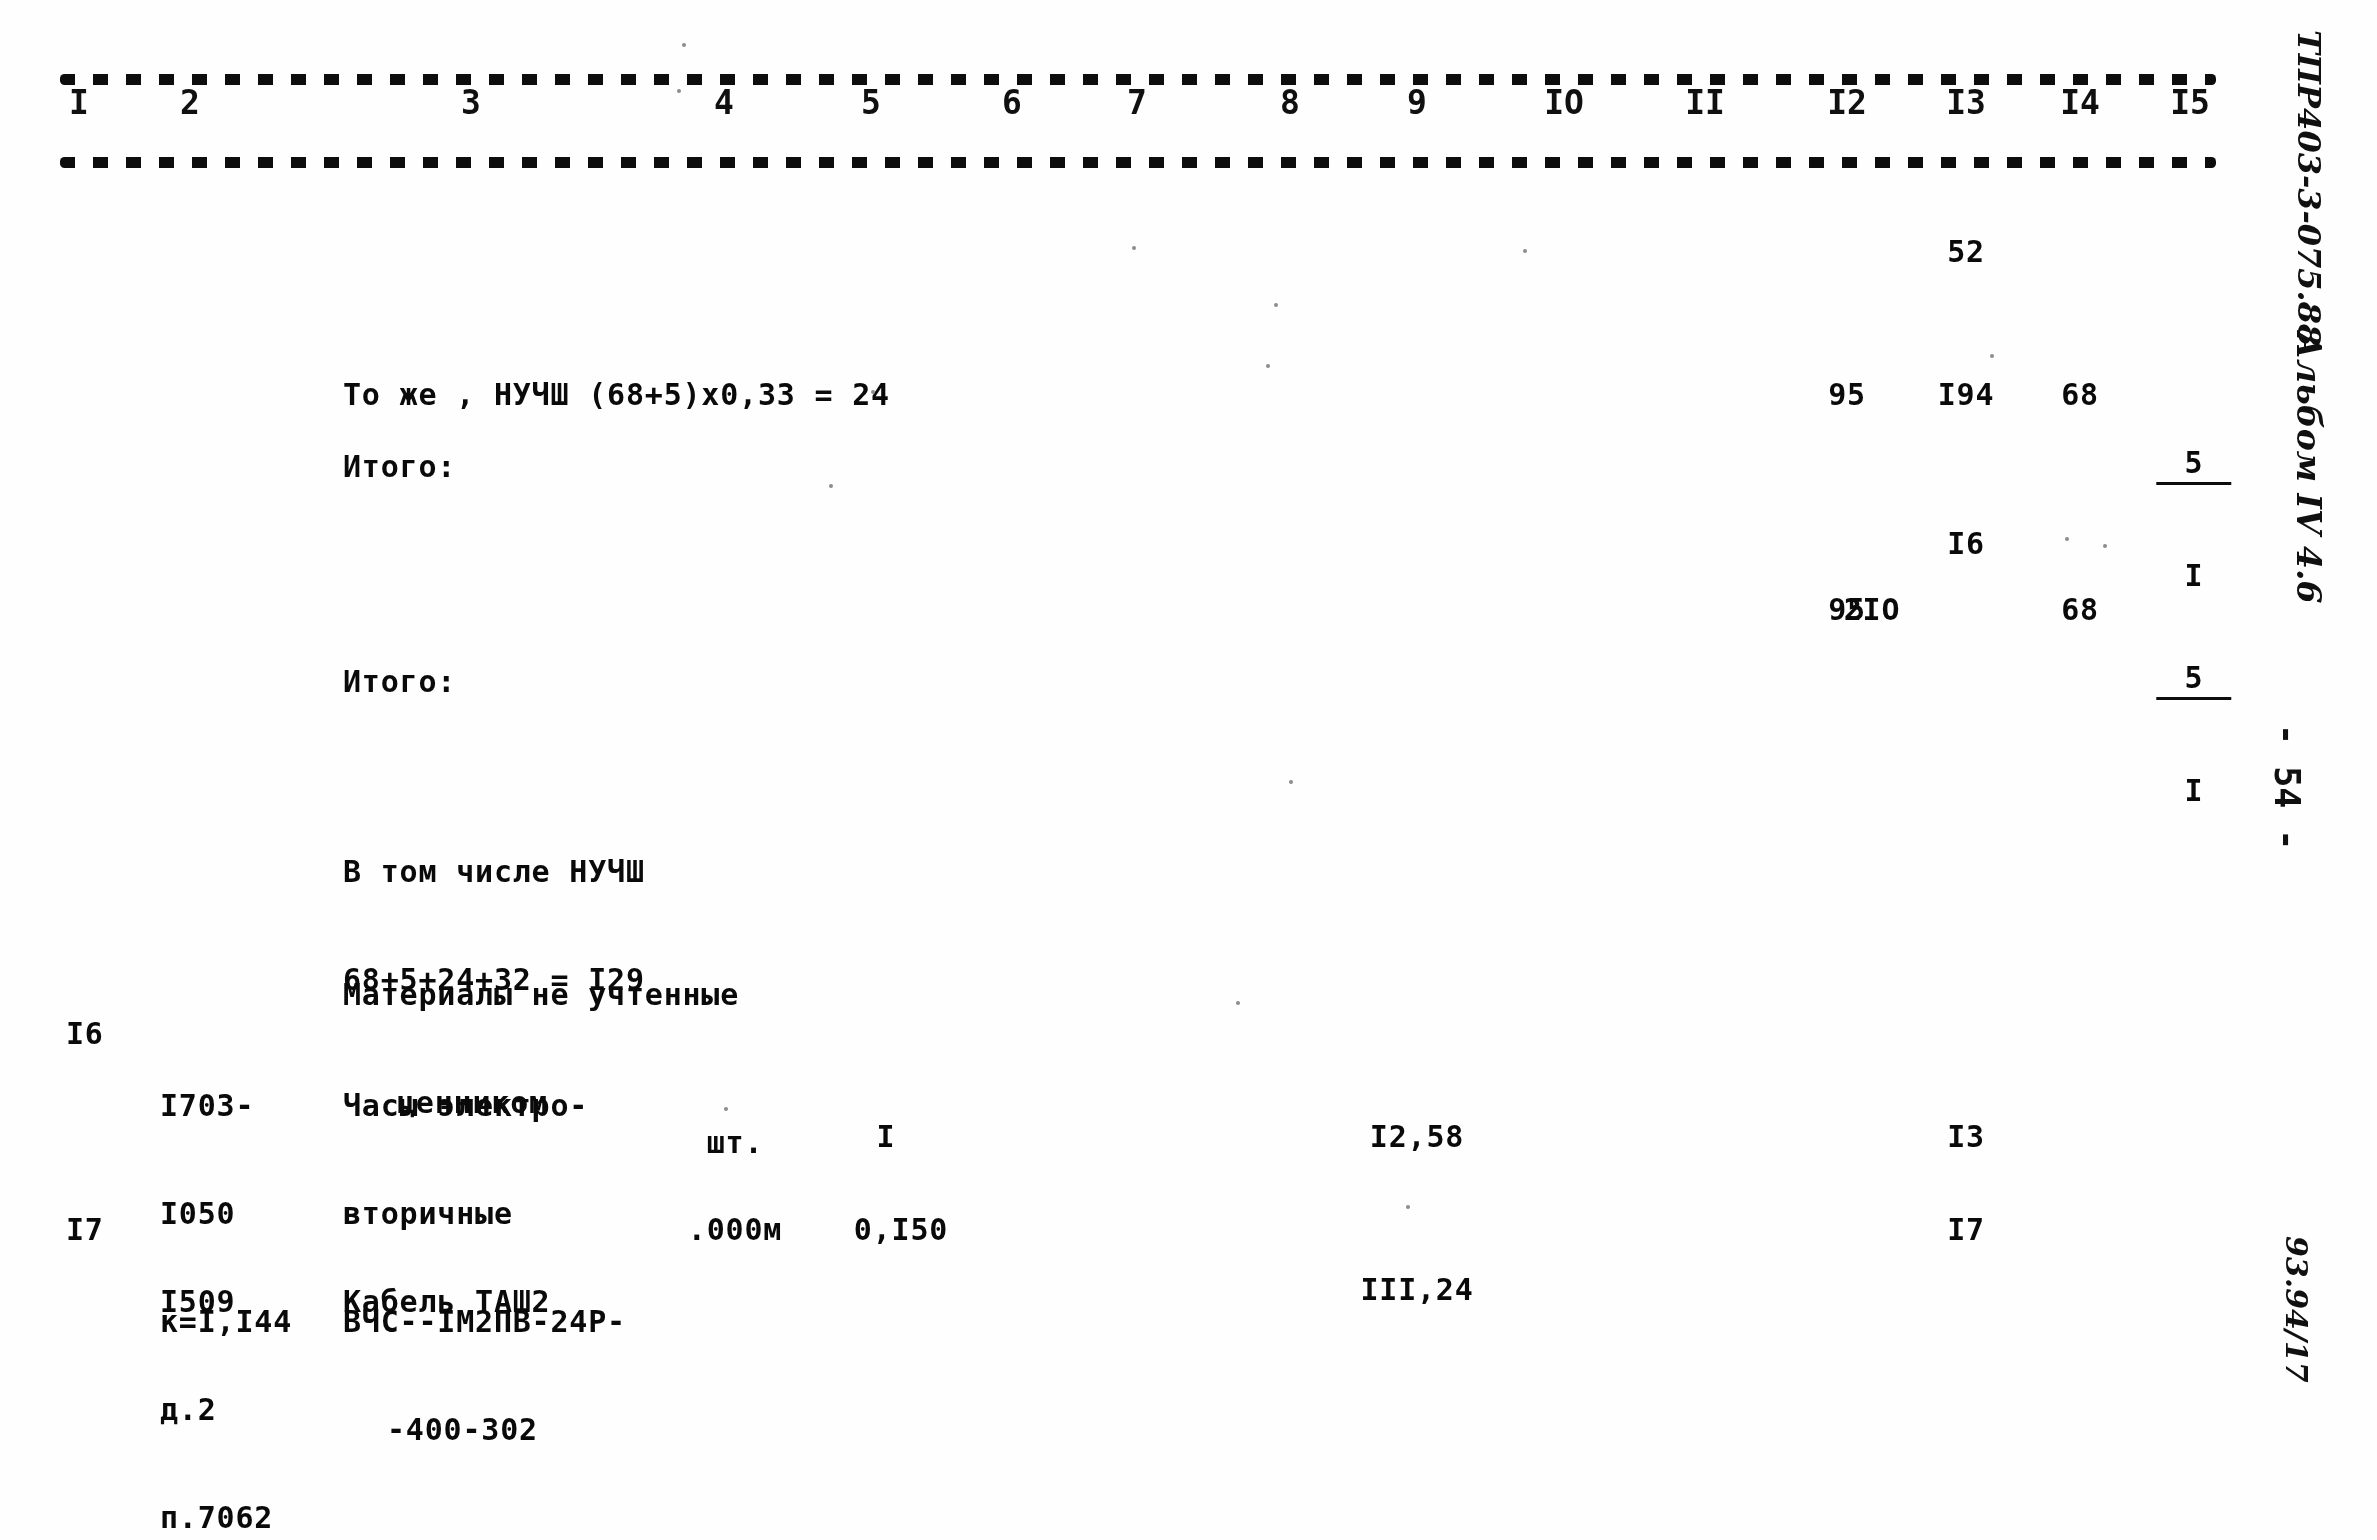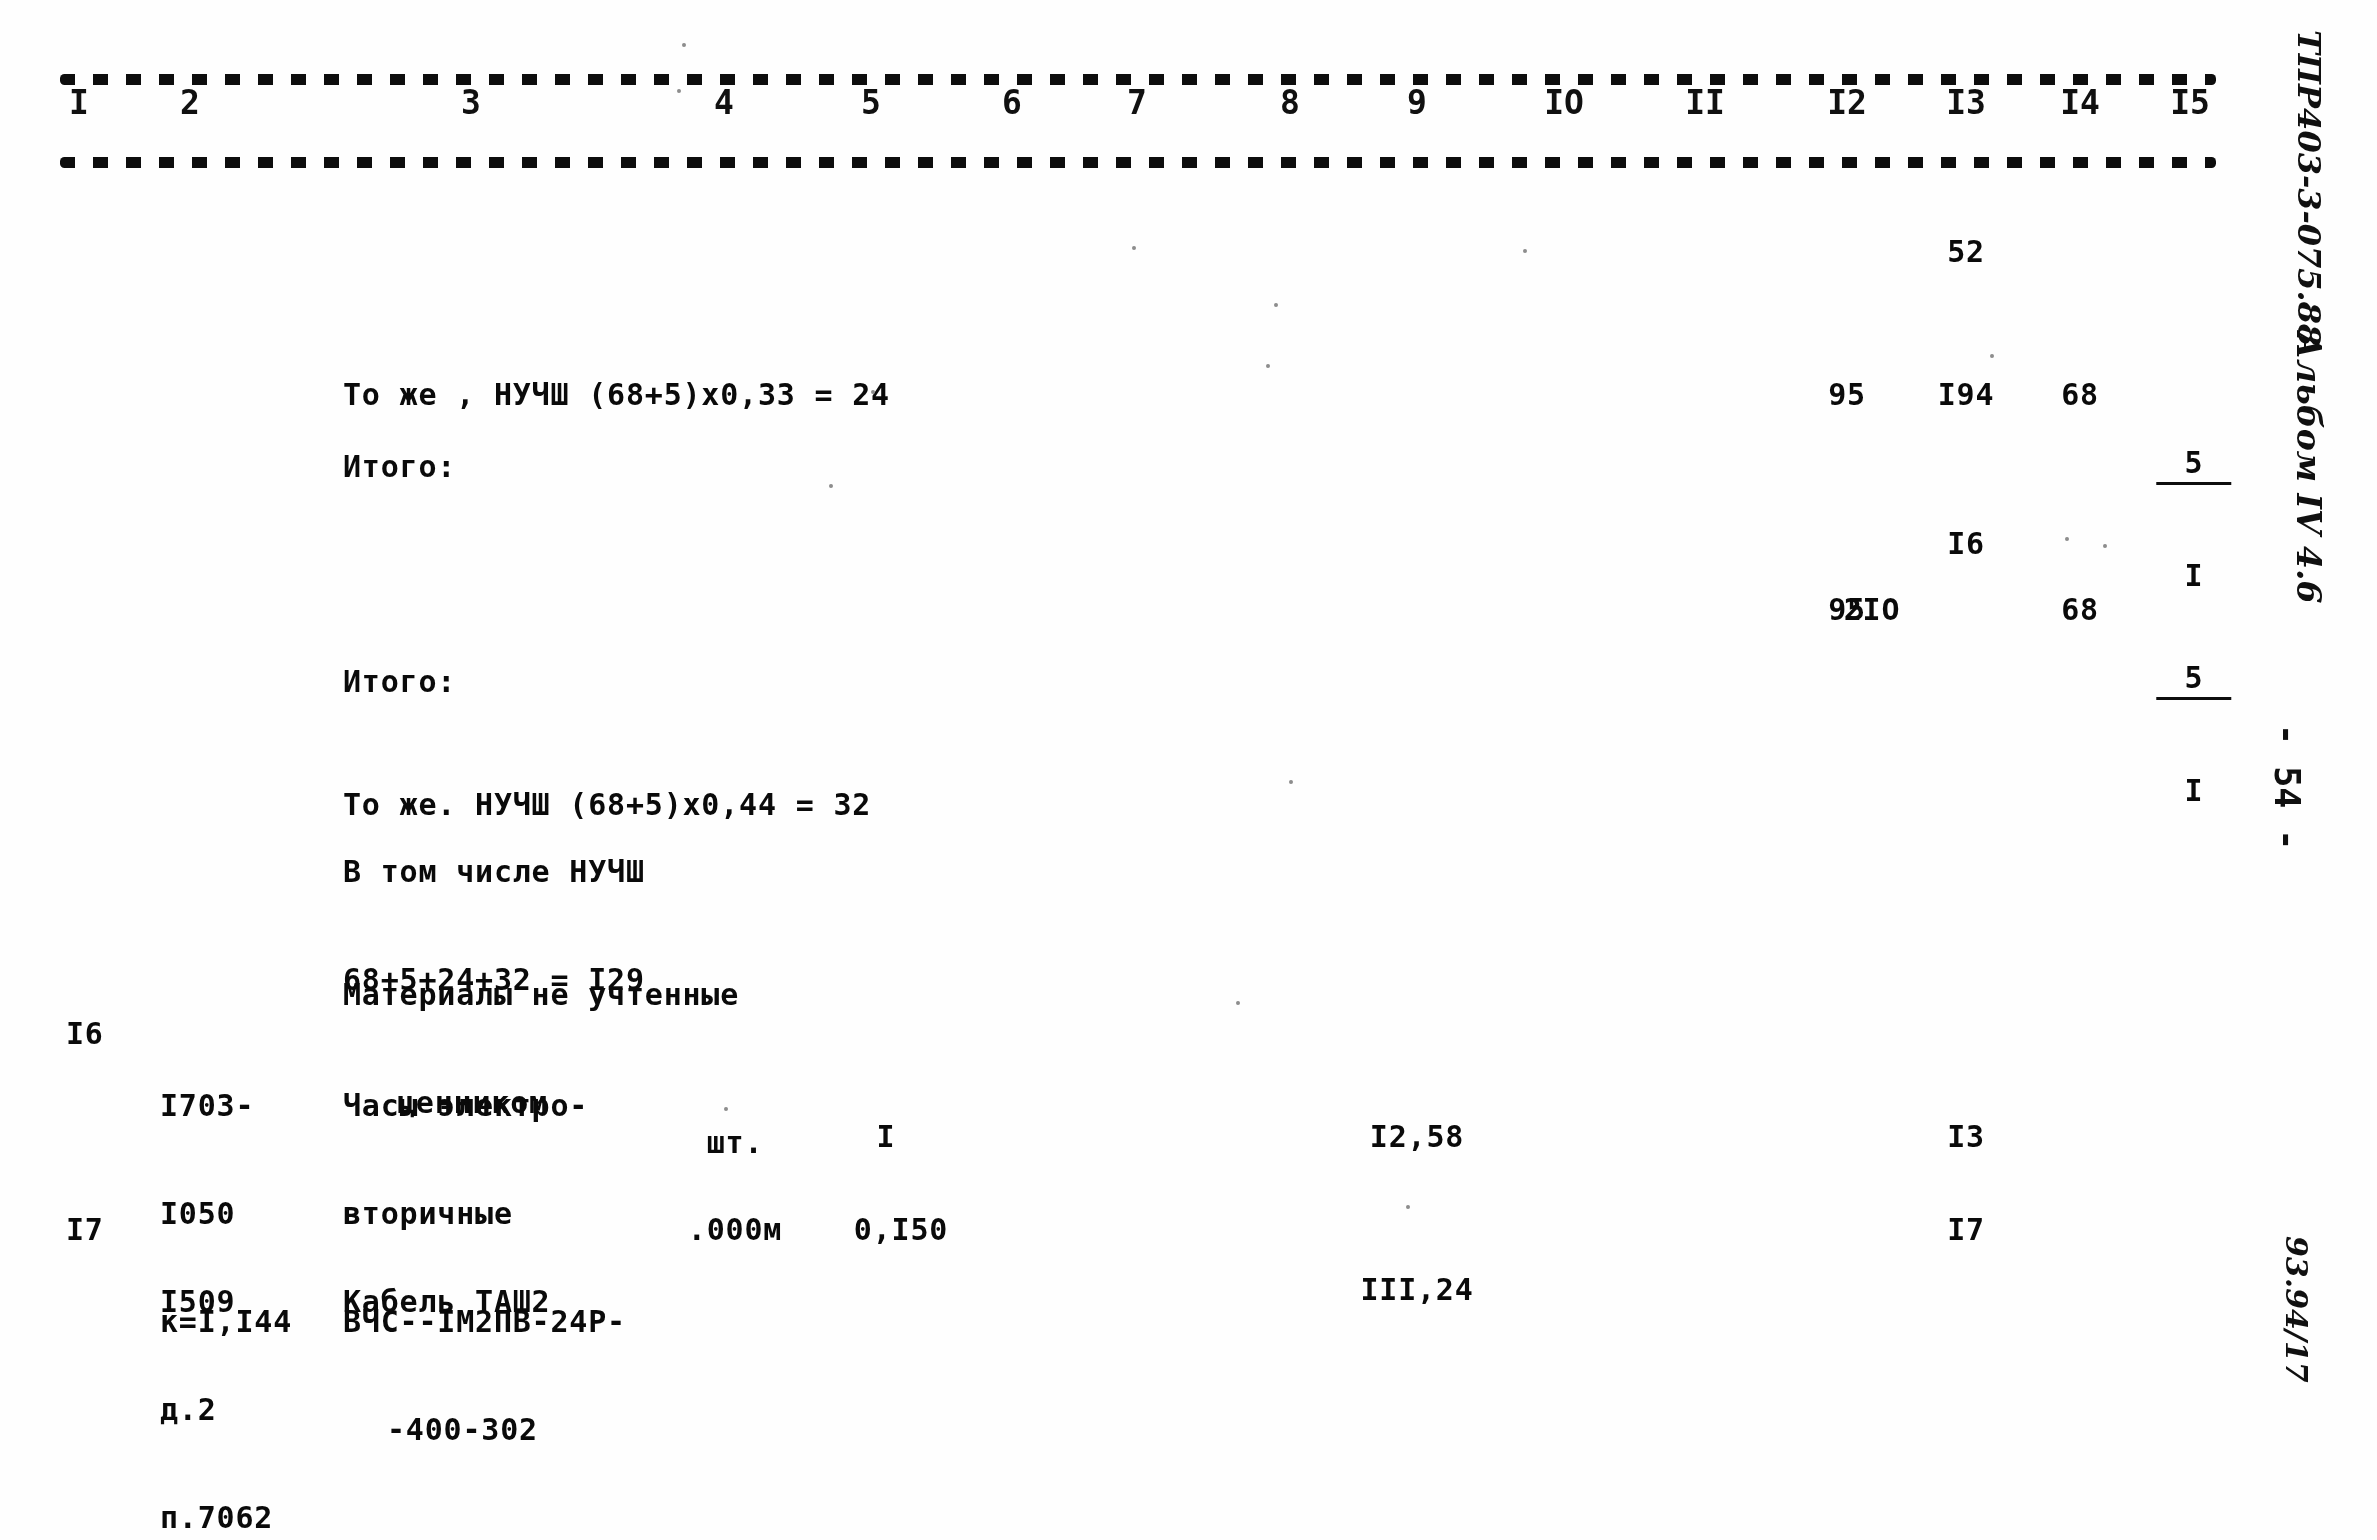--- a/index.html
+++ b/index.html
@@ -178,9 +178,6 @@
     <span class="den">I</span>
   </div>
 
-  <div class="block tw" style="left:343px; top:715px;">
-    <div>То же. НУЧШ (68+5)х0,44 = 32</div>
-  </div>
 
   <div class="block tw" style="left:343px; top:782px;">
     <div>В том числе НУЧШ</div>

